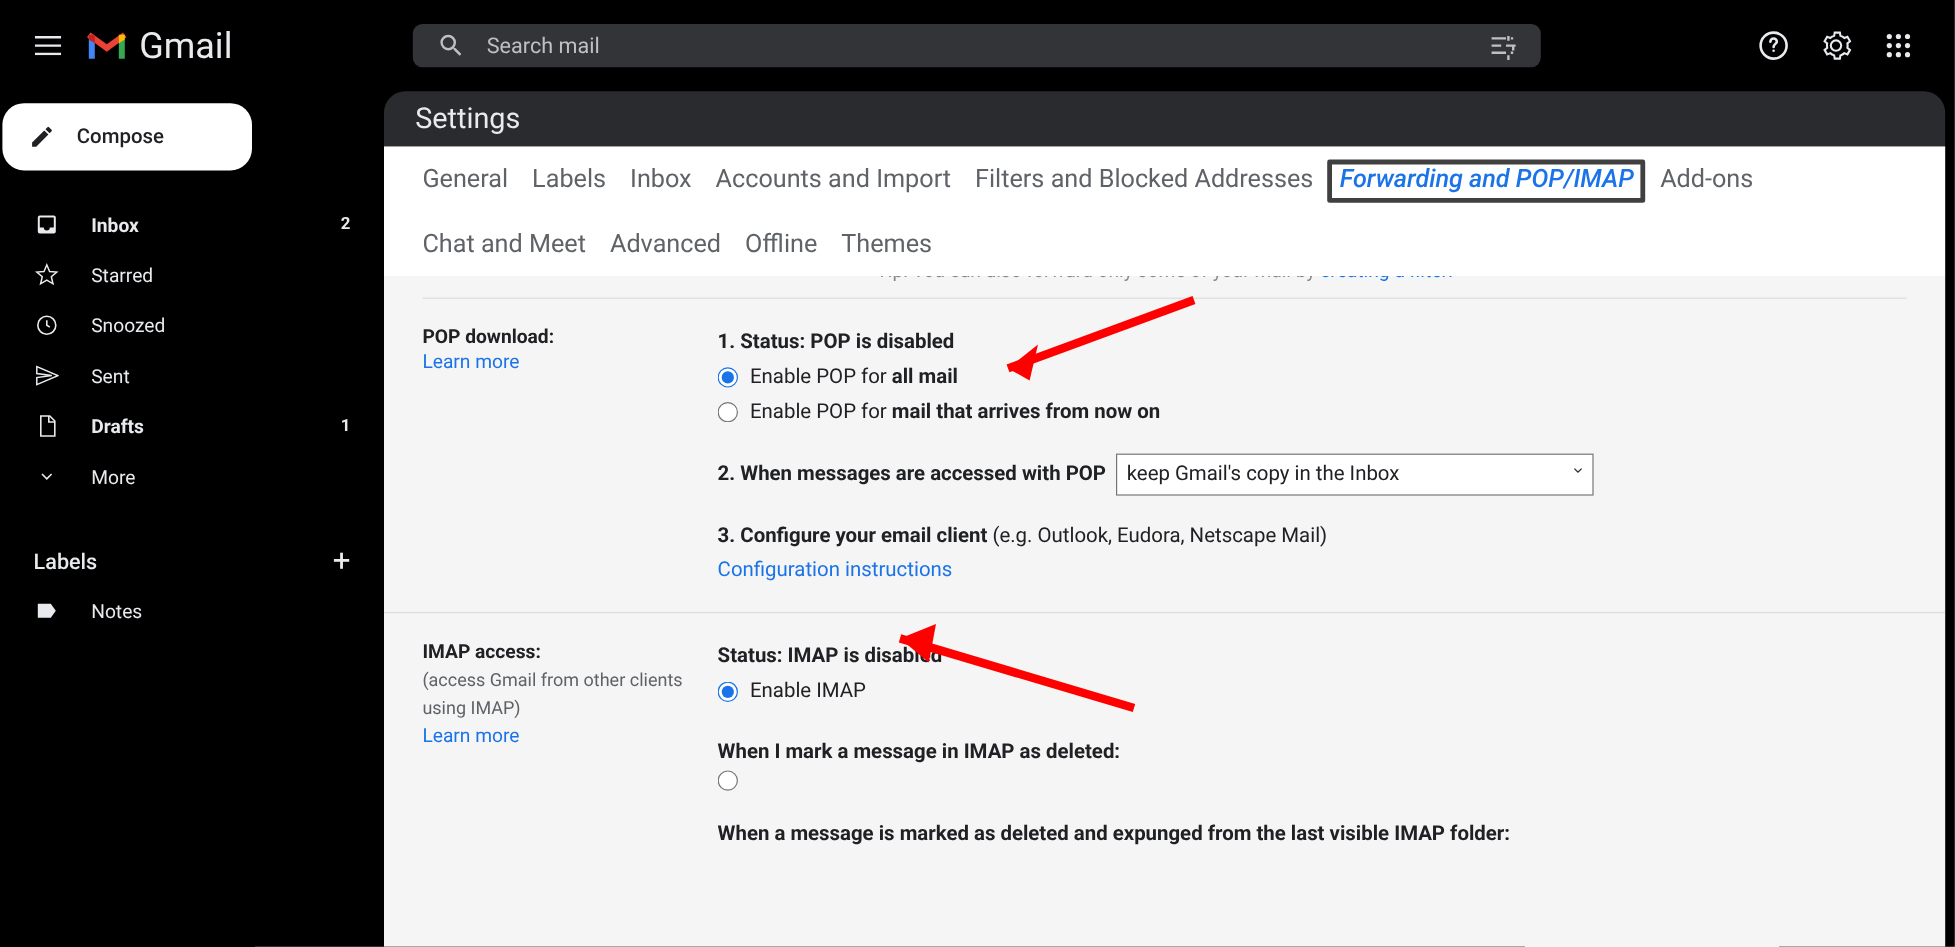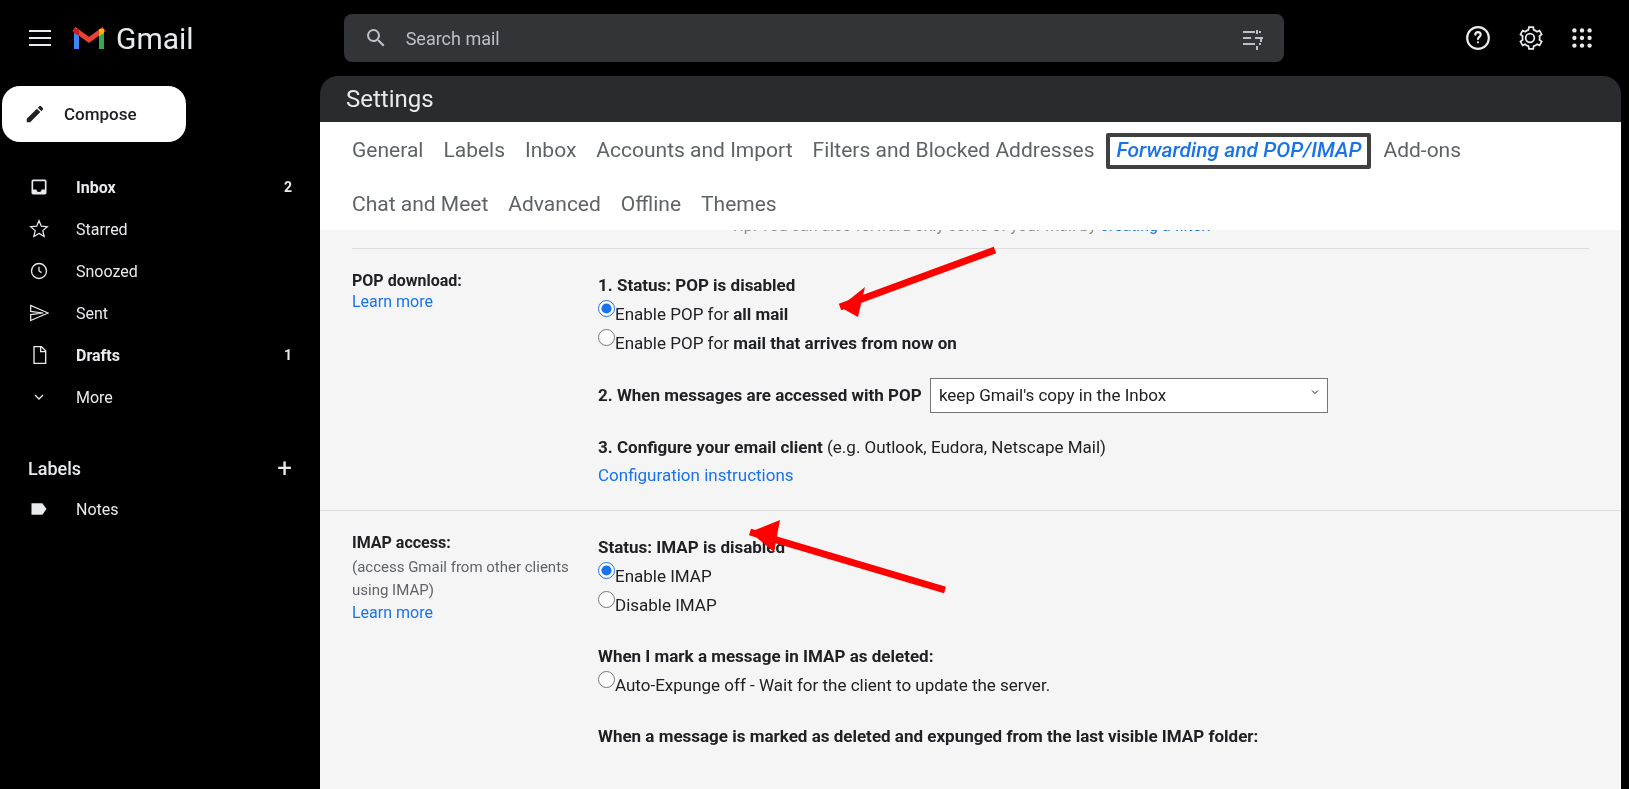--- a/index.html
+++ b/index.html
@@ -9,7 +9,7 @@
   .gmail-logo { display: flex; align-items: center; gap: 10px; margin-right: 40px; }
   .logo-m { width: 34px; height: 26px; position: relative; }
   .gmail-text { font-size: 30px; color: #e8eaed; font-weight: 400; }
-  .search-bar { flex: 0 0 940px; height: 48px; background: #333438; border-radius: 8px; display: flex; align-items: center; padding: 0 20px; margin-left: 110px;}
+  .search-bar { flex: 0 0 940px; height: 36px; background: #333438; border-radius: 8px; display: flex; align-items: center; padding: 0 20px; margin-left: 110px;}
   .search-icon { width:24px; height:24px; margin-right: 18px; }
   .search-input { flex: 1; background: transparent; border: none; outline: none; color: #bdc1c6; font-size: 18px; }
   .search-input::placeholder { color: #bdc1c6; }

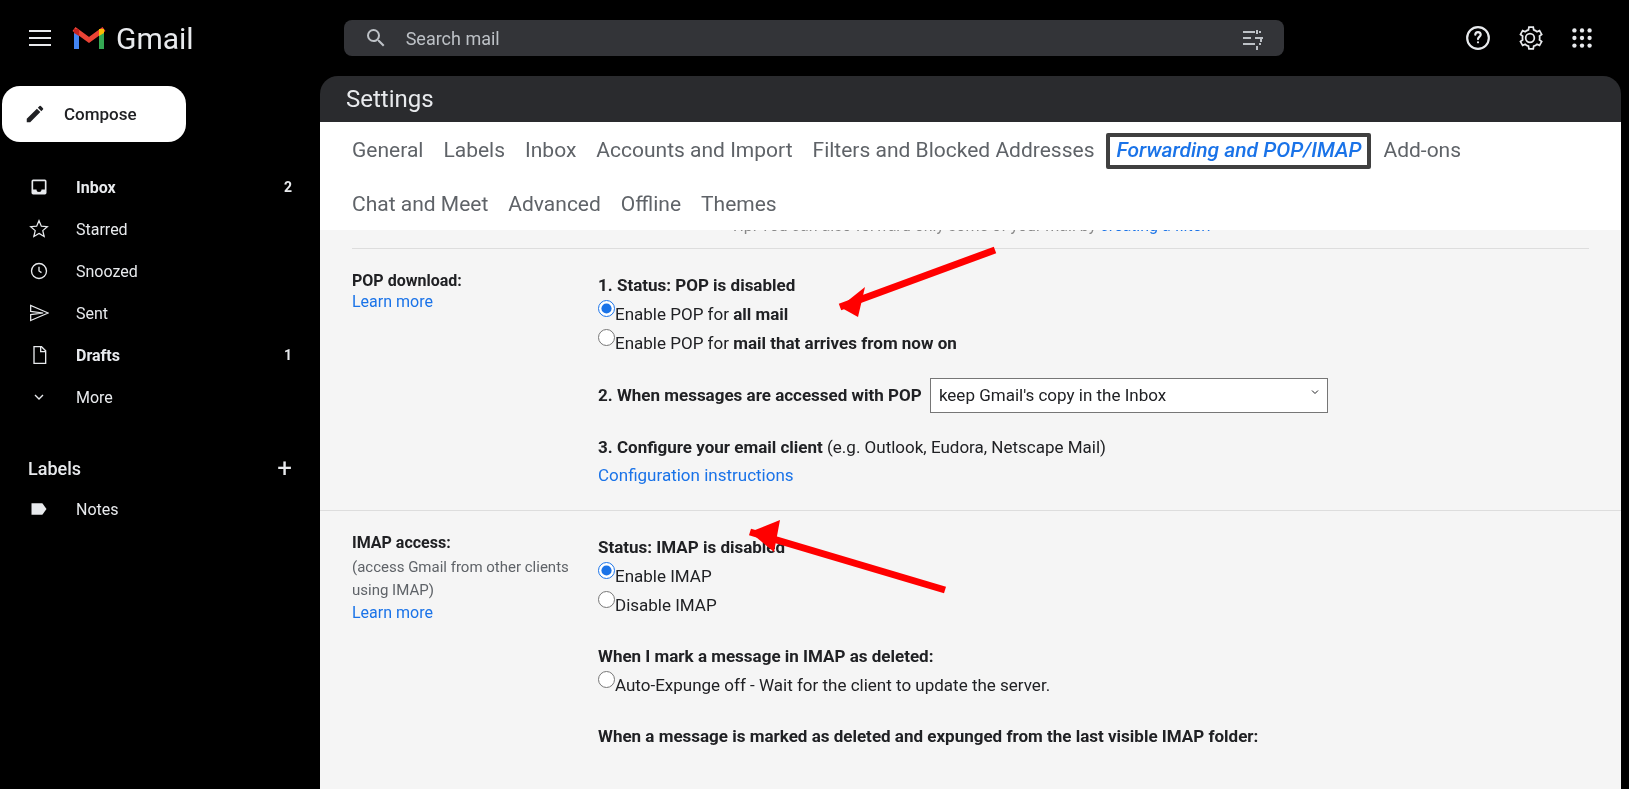--- a/index.html
+++ b/index.html
@@ -18,7 +18,7 @@
   .header-icon { width: 26px; height: 26px; cursor:pointer; }
   .container { display: flex; height: calc(100% - 76px); }
   .sidebar { width: 320px; padding: 10px 10px; flex-shrink: 0; }
-  .compose-btn { background: #fff; color: #202124; border-radius: 18px; height: 56px; width: 184px; display: flex; align-items: center; gap: 18px; padding: 0 22px; font-size: 17px; font-weight: 500; cursor: pointer; margin-left: -8px; margin-bottom: 24px;}
+  .compose-btn { background: #fff; color: #202124; border-radius: 18px; height: 56px; width: 208px; display: flex; align-items: center; gap: 18px; padding: 0 22px; font-size: 17px; font-weight: 500; cursor: pointer; margin-left: -8px; margin-bottom: 24px;}
   .sidebar-item { display: flex; align-items: center; height: 42px; padding: 0 18px; border-radius: 0 21px 21px 0; cursor: pointer; font-size: 16px; color: #e8eaed; }
   .sidebar-item .si-icon { width: 22px; height:22px; margin-right: 26px; display:flex; align-items:center; justify-content:center;}
   .sidebar-item .si-label { flex: 1; }

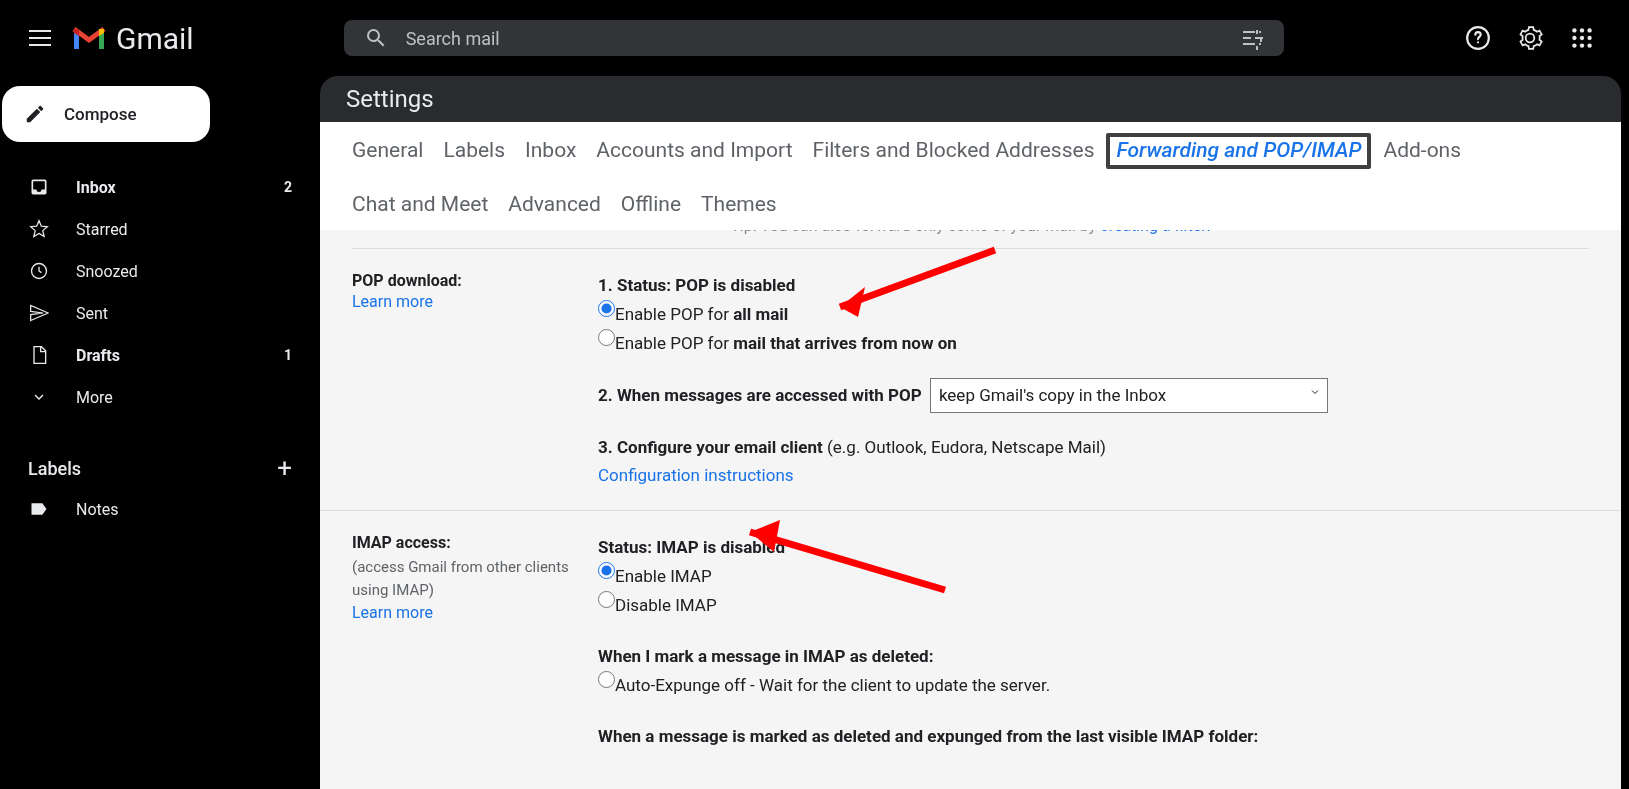--- a/index.html
+++ b/index.html
@@ -44,7 +44,7 @@
   .section-left a { color: #1a73e8; text-decoration: none; font-size: 16px; display:inline-block; margin-top: 2px;}
   .section-right { flex: 1; font-size: 17px; color: #202124; line-height: 1.7;}
   .section-right b { font-weight: 700; }
-  .radio-row { display:flex; }
+  .radio-row { display:flex; align-items:center; gap: 10px; }
   .radio-row input[type=radio]{ width:17px; height:17px; accent-color: #1a73e8; }
   .select-box { border: 1px solid #767676; background: #fff; font-size: 17px; padding: 2px 24px 2px 8px; position: relative;}
   .cfg-link { color: #1a73e8; text-decoration: none;}

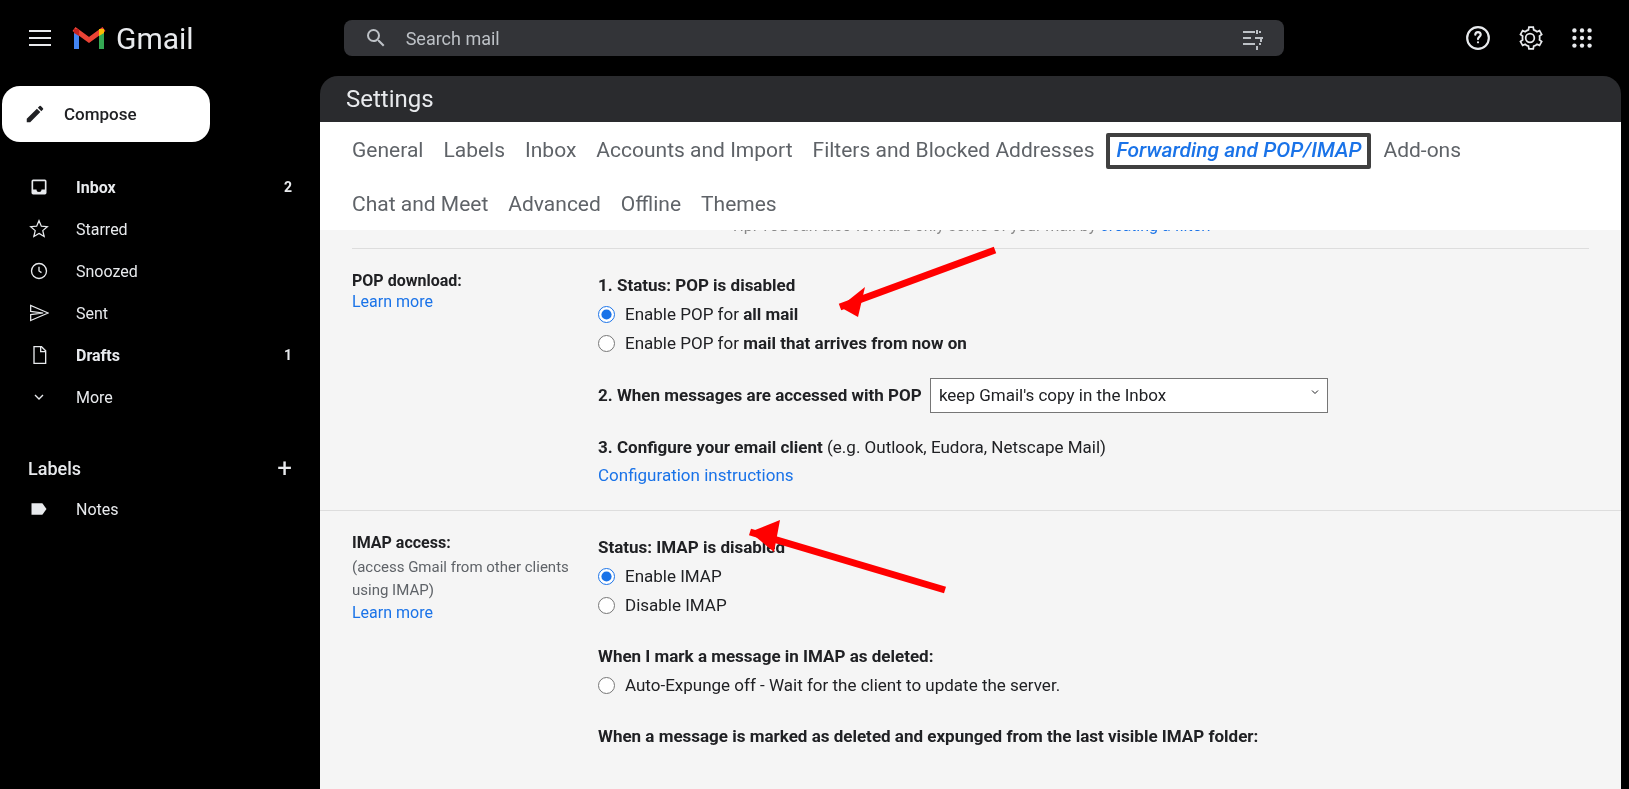--- a/index.html
+++ b/index.html
@@ -261,10 +261,6 @@
             <input type="radio" name="imap" checked="" style="">
             <span>Enable IMAP</span>
           </label>
-          <label class="radio-row">
-            <input type="radio" name="imap" style="">
-            <span>Disable IMAP</span>
-          </label>
           <div style="margin-top:22px;"><b>When I mark a message in IMAP as deleted:</b></div>
           <label class="radio-row">
             <input type="radio" name="exp" style="">

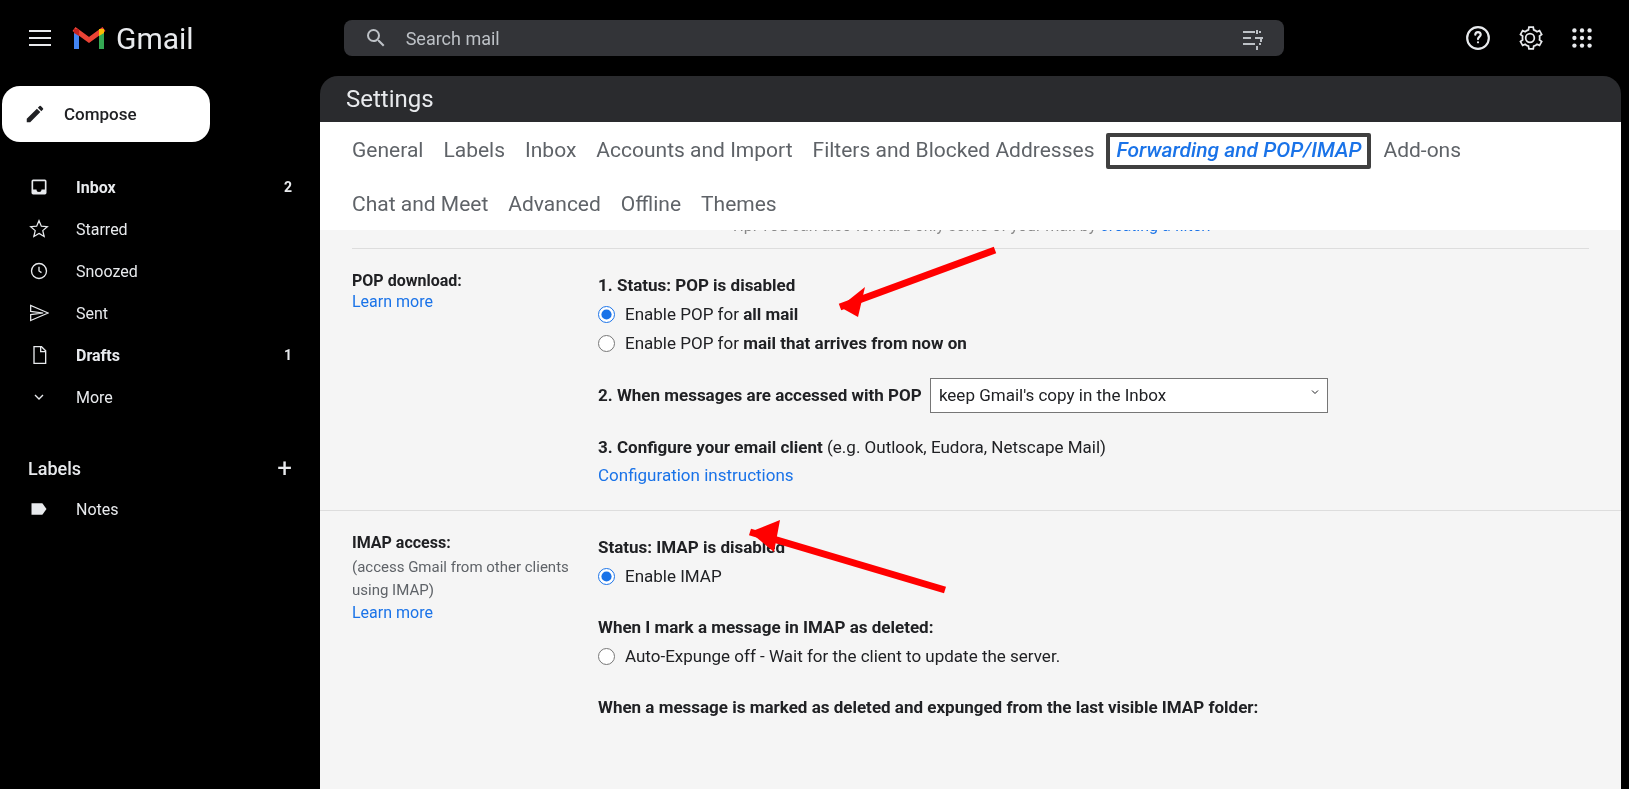--- a/index.html
+++ b/index.html
@@ -264,7 +264,6 @@
           <div style="margin-top:22px;"><b>When I mark a message in IMAP as deleted:</b></div>
           <label class="radio-row">
             <input type="radio" name="exp" style="">
-            <span>Auto-Expunge off - Wait for the client to update the server.</span>
           </label>
           <div style="margin-top:22px;"><b>When a message is marked as deleted and expunged from the last visible IMAP folder:</b></div>
         </div>

